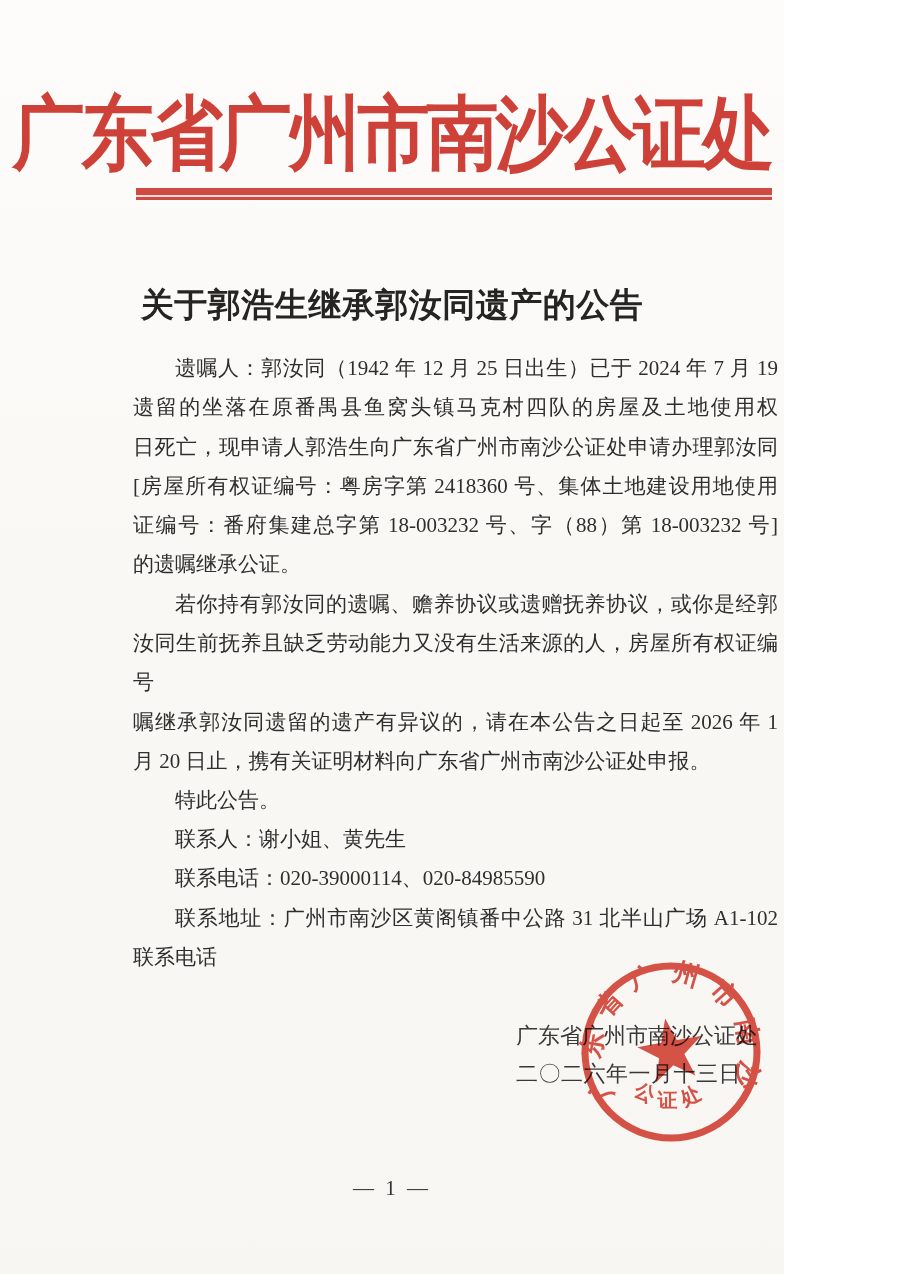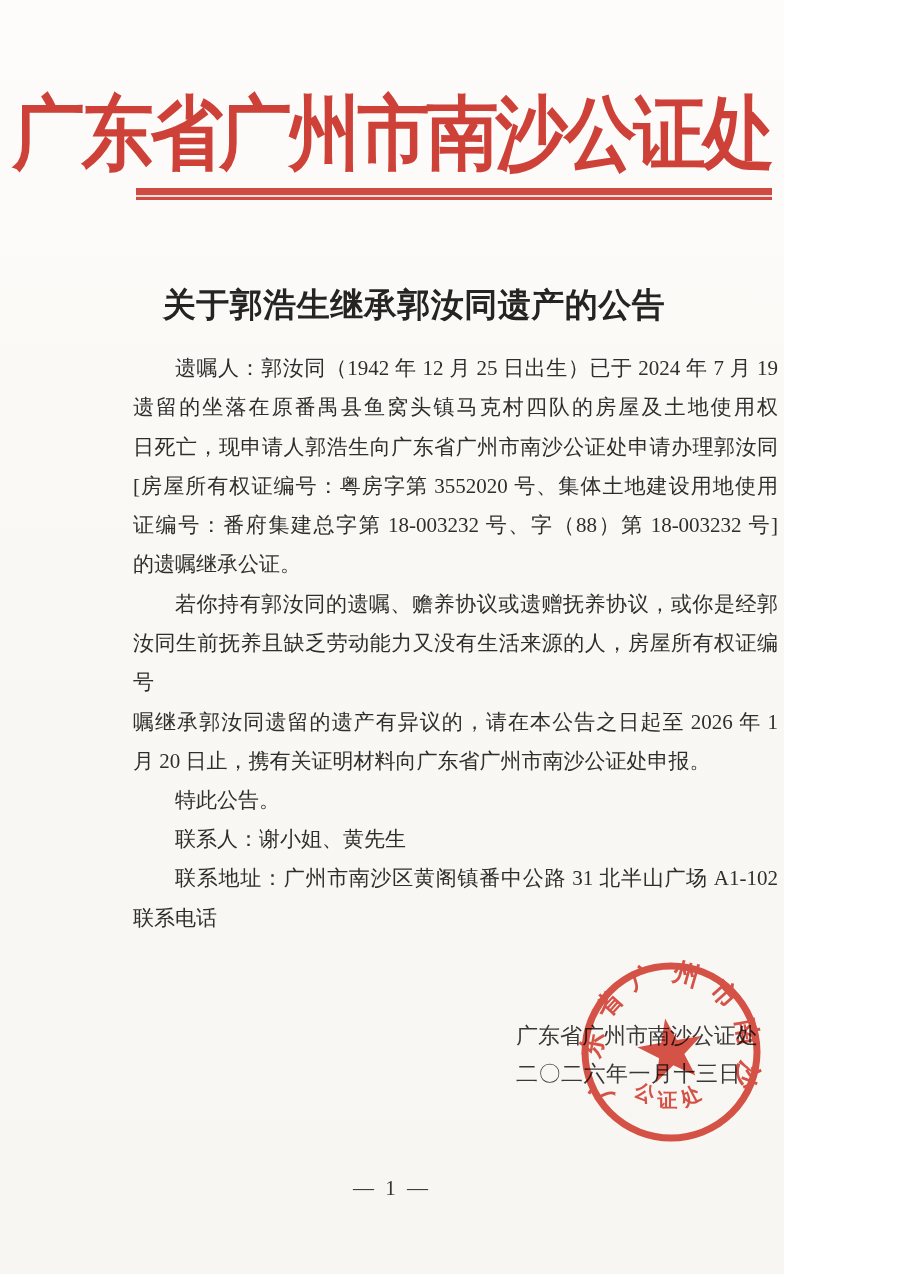--- a/index.html
+++ b/index.html
@@ -32,7 +32,6 @@
     text-align:center;
     font-size:33px;font-weight:bold;color:#262422;
     letter-spacing:0.5px;
-    padding-left:22px;
   }
   .body-block{
     position:absolute;left:133px;top:349px;width:645px;

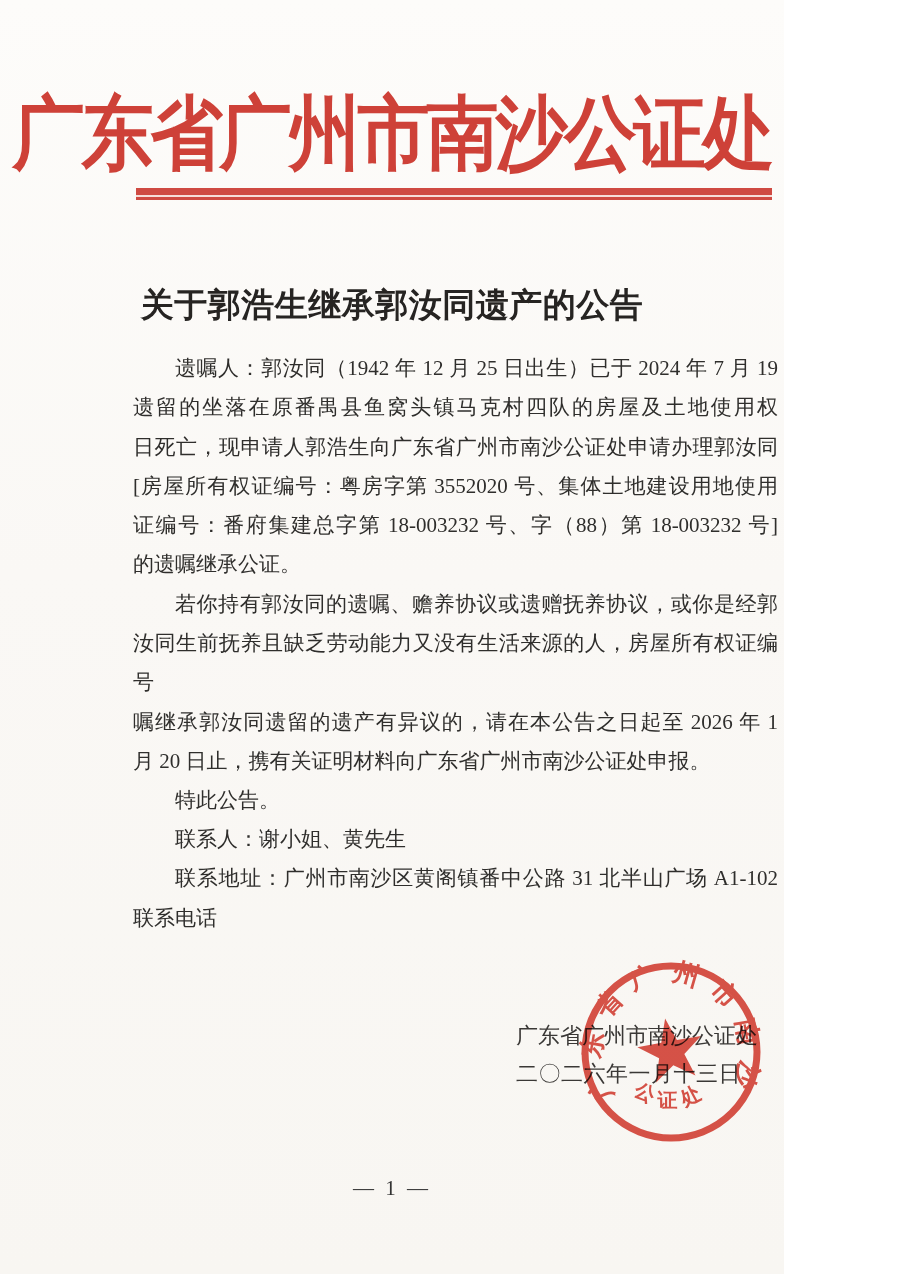--- a/index.html
+++ b/index.html
@@ -79,7 +79,7 @@
     <div class="bline jl ind">遗嘱人：郭汝同（1942 年 12 月 25 日出生）已于 2024 年 7 月 19</div>
     <div class="bline jl">遗留的坐落在原番禺县鱼窝头镇马克村四队的房屋及土地使用权</div>
     <div class="bline jl">日死亡，现申请人郭浩生向广东省广州市南沙公证处申请办理郭汝同</div>
-    <div class="bline jl">[房屋所有权证编号：粤房字第 3552020 号、集体土地建设用地使用</div>
+    <div class="bline jl">[房屋所有权证编号：粤房字第 2418360 号、集体土地建设用地使用</div>
     <div class="bline jl">证编号：番府集建总字第 18-003232 号、字（88）第 18-003232 号]</div>
     <div class="bline pl">的遗嘱继承公证。</div>
     <div class="bline jl ind">若你持有郭汝同的遗嘱、赡养协议或遗赠抚养协议，或你是经郭</div>

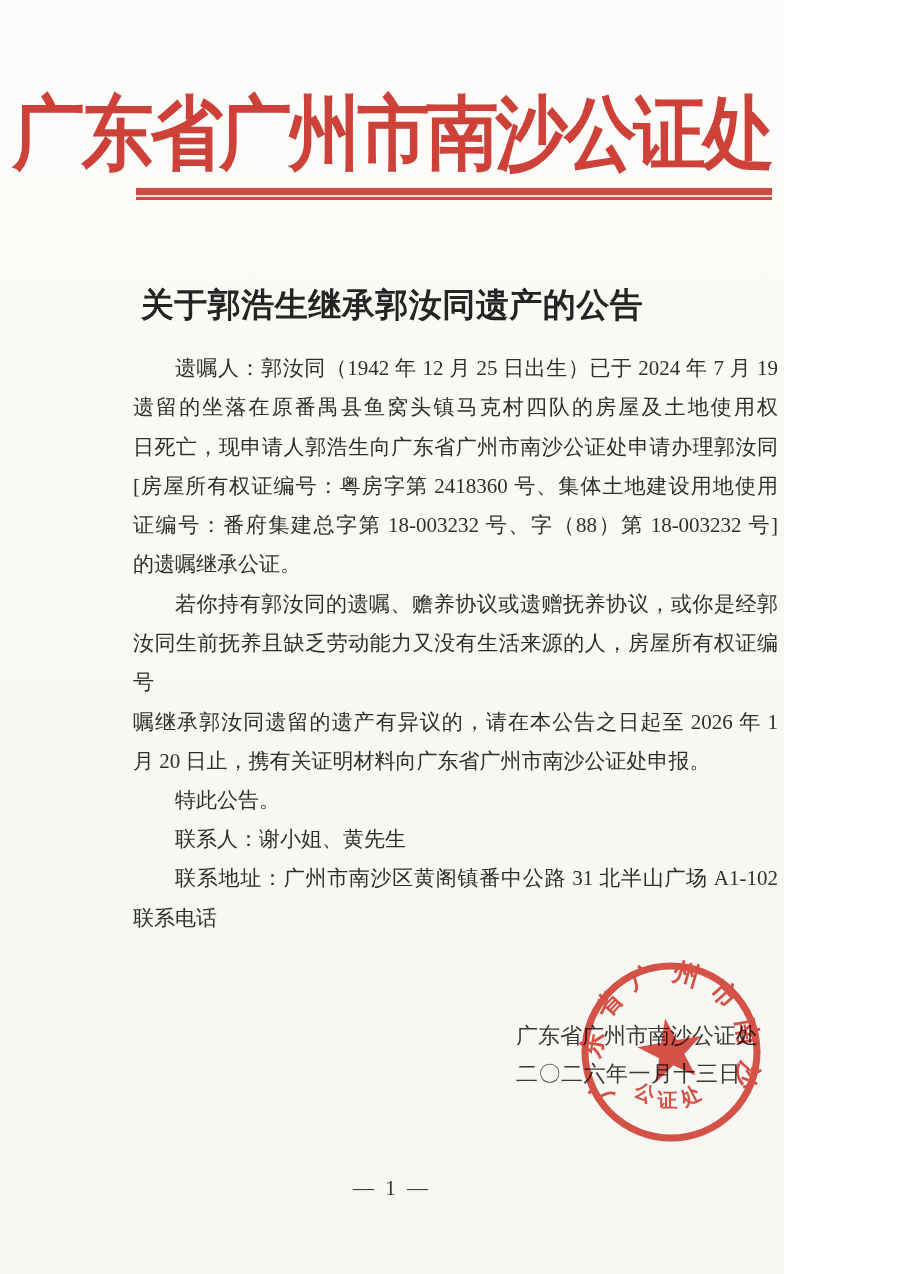--- a/index.html
+++ b/index.html
@@ -91,6 +91,7 @@
 
   <div class="contact-block">
     <div class="bline pl ind">联系人：谢小姐、黄先生</div>
+    <div class="bline pl ind">联系电话：020-39000114、020-84985590</div>
     <div class="bline jl ind">联系地址：广州市南沙区黄阁镇番中公路 31  北半山广场 A1-102</div>
     <div class="bline pl">联系电话</div>
   </div>

